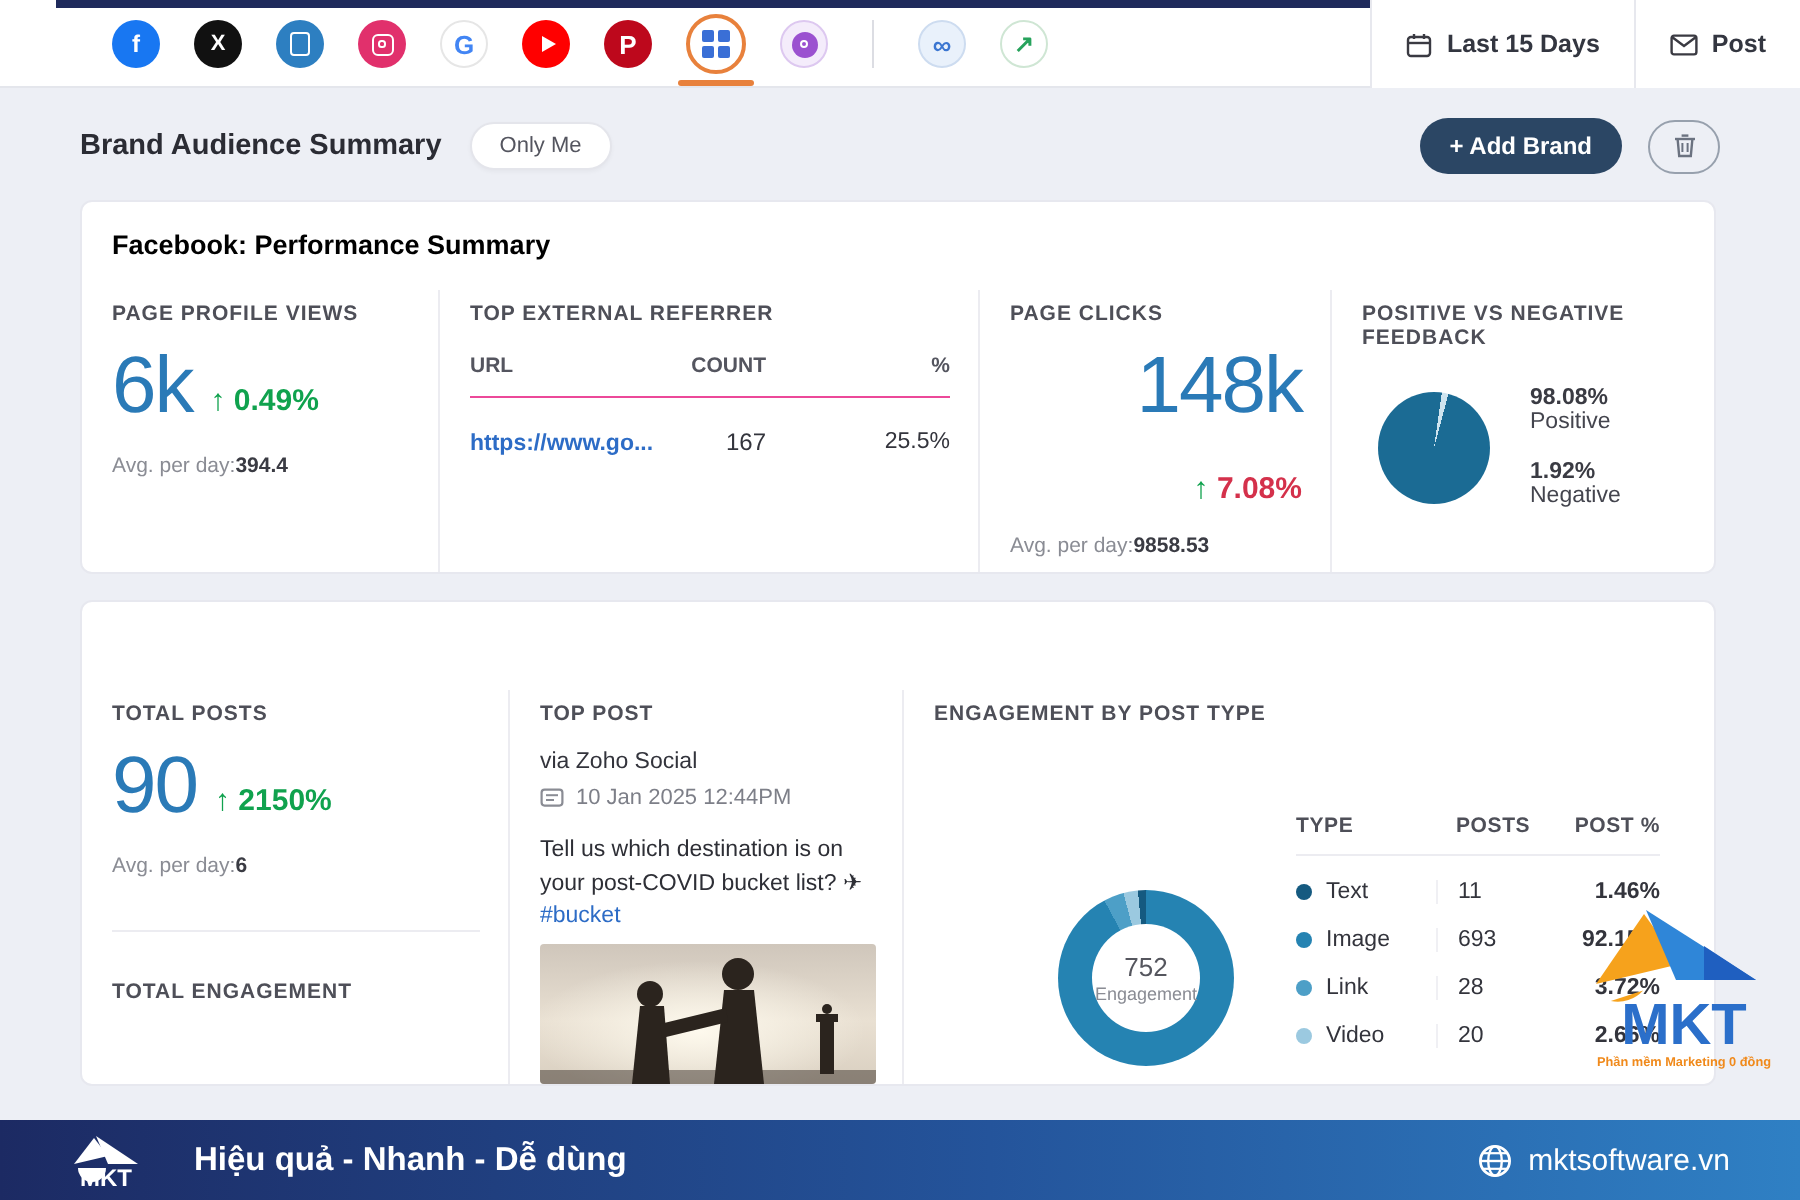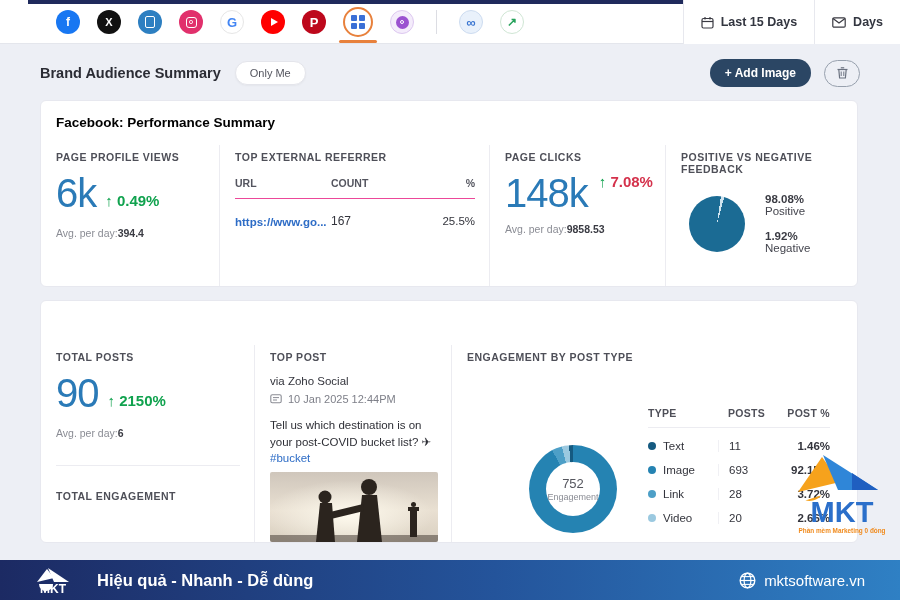--- a/index.html
+++ b/index.html
@@ -174,7 +174,7 @@
             <rect x="0.8" y="0.8" width="12.4" height="9.4" rx="1.2" fill="none" stroke="#3a3a42" stroke-width="1.2"></rect>
             <polyline points="1,1.5 7,6 13,1.5" fill="none" stroke="#3a3a42" stroke-width="1.2"></polyline>
           </svg>
-        <span>Days</span>
+        <span>Post</span>
       </div>
     </div>
   </div>

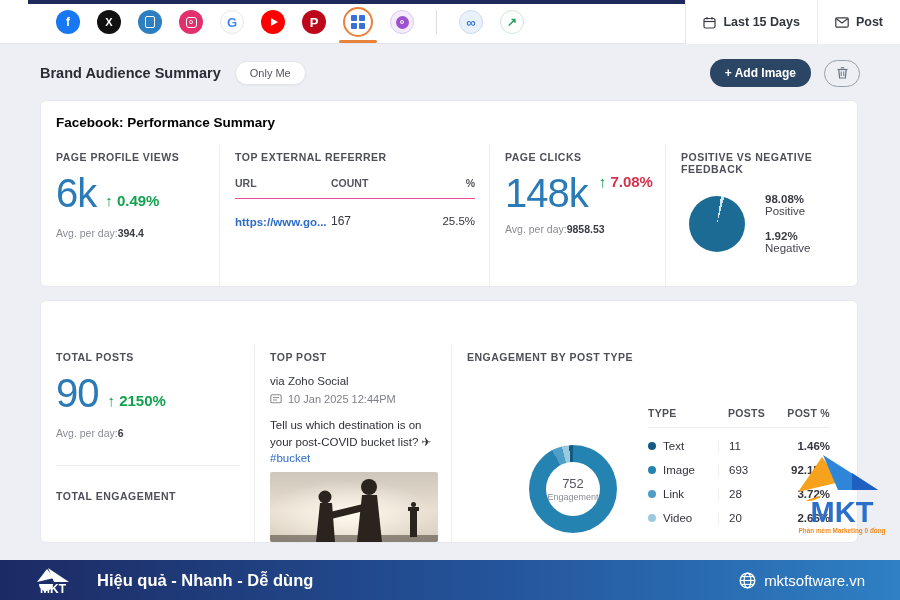--- a/index.html
+++ b/index.html
@@ -184,7 +184,7 @@
     <span class="page-title">Brand Audience Summary</span>
     <span class="pill">Only Me</span>
     <span class="hdr-actions">
-      <button class="add-cards">+ Add Image</button>
+      <button class="add-cards">+ Add Brand</button>
       <button class="trash-btn">
         <svg width="11" height="12" viewBox="0 0 11 12">
             <line x1="0.5" y1="2.5" x2="10.5" y2="2.5" stroke="#6b7280" stroke-width="1.2"></line>

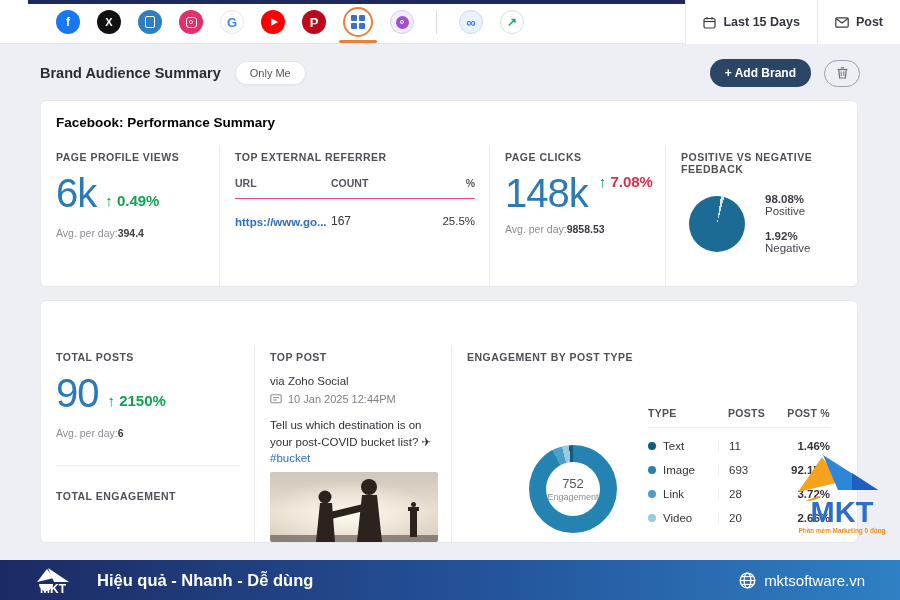--- a/index.html
+++ b/index.html
@@ -65,7 +65,7 @@
   .ref-head { display:flex; align-items:center; font-size:10.5px; font-weight:bold; color:#54555f; padding-bottom:9px; border-bottom:1px solid #ec4899; }
   .ref-row { display:flex; align-items:center; margin-top:13px; }
   .rc-url { width:96px; }
-  .rc-count { width:52px; }
+  .rc-count { width:52px;text-align:right; }
   .rc-bar { flex:1; }
   .rc-pct { width:40px; text-align:right; }
   .ref-link { font-size:11.5px; color:#2d6cc6; font-weight:bold; white-space:nowrap; }

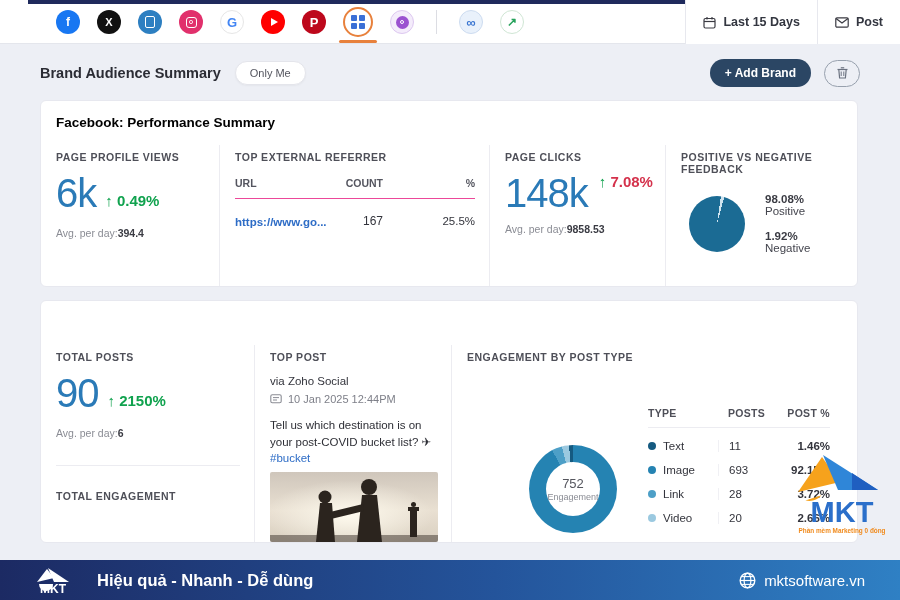--- a/index.html
+++ b/index.html
@@ -227,7 +227,7 @@
       </div>
       <div class="col vdiv" style="width:176px;">
         <div class="sec-label">PAGE CLICKS</div>
-        <div class="big-row" style="flex-direction:row; align-items:flex-start; gap:11px;">
+        <div class="big-row" style="flex-direction:column; align-items:flex-end; gap:23px;">
           <span class="big-num">148k</span>
           <span class="delta"><span class="arr">↑</span> <span class="delta-red">7.08%</span></span>
         </div>

